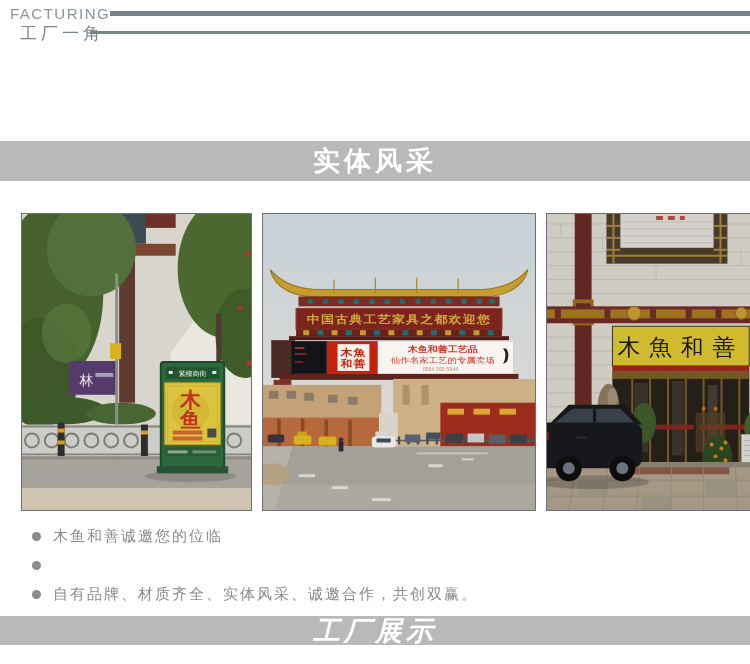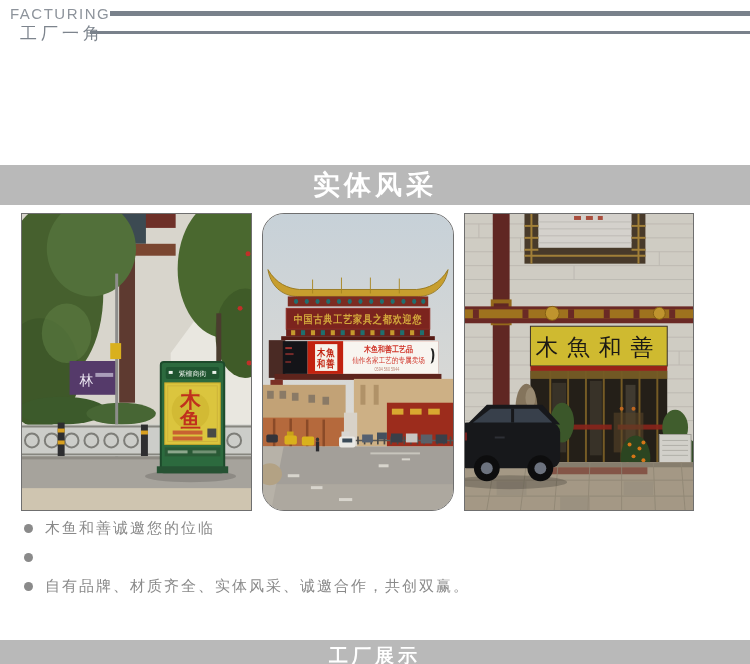--- a/index.html
+++ b/index.html
@@ -14,7 +14,7 @@
   .rule-thin{top:31px;left:90px;right:0;height:3px;}
 
   
-  .banner{position:absolute;left:0;right:0;background:#b9b9b9;color:#ffffff;text-align:center;font-weight:bold;margin-top:24px;}
+  .banner{position:absolute;left:0;right:0;background:#b9b9b9;color:#ffffff;text-align:center;font-weight:bold;}
   .banner-top{top:141px;height:40px;line-height:40px;font-size:27px;letter-spacing:4px;}
   .banner-bottom{top:616px;height:36px;line-height:31px;font-size:19px;letter-spacing:4px;}
 

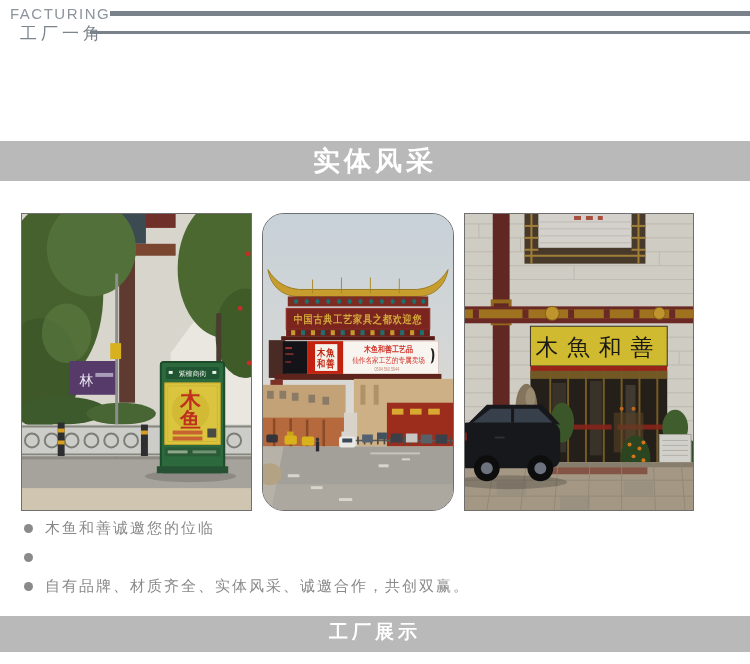--- a/index.html
+++ b/index.html
@@ -22,7 +22,7 @@
   .photos{position:absolute;top:213px;left:21px;display:flex;gap:10px;}
   .photo{margin:0;height:298px;border:1px solid #6f6f6f;box-sizing:border-box;overflow:hidden;background:#ddd;}
   .photo-1{width:231px;}
-  .photo-2{width:192px;border-radius:22px;}
+  .photo-2{width:274px;}
   .photo-3{width:230px;}
   .photo svg{display:block;width:100%;height:100%;font-family:inherit;}
 

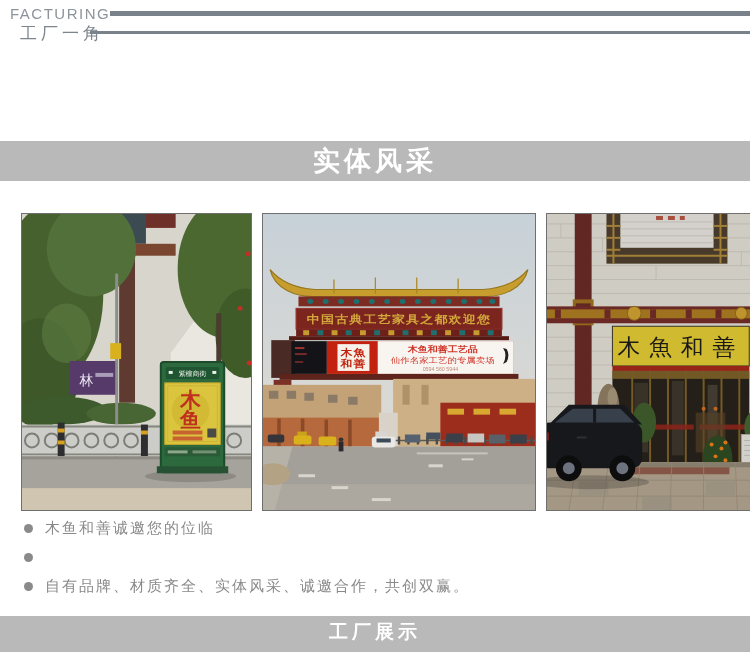--- a/index.html
+++ b/index.html
@@ -27,7 +27,7 @@
   .photo svg{display:block;width:100%;height:100%;font-family:inherit;}
 
   
-  .bullets{position:absolute;top:514px;left:24px;right:18px;list-style:none;margin:0;padding:0;}
+  .bullets{position:absolute;top:514px;left:24px;right:18px;list-style:none;margin:8px;padding:0;}
   .bullets li{display:flex;align-items:center;height:29px;color:#8a8a8a;font-size:15px;letter-spacing:2px;white-space:nowrap;}
   .dot{width:9px;height:9px;border-radius:50%;background:#8a8a8a;margin-right:12px;flex:0 0 9px;}
 </style>

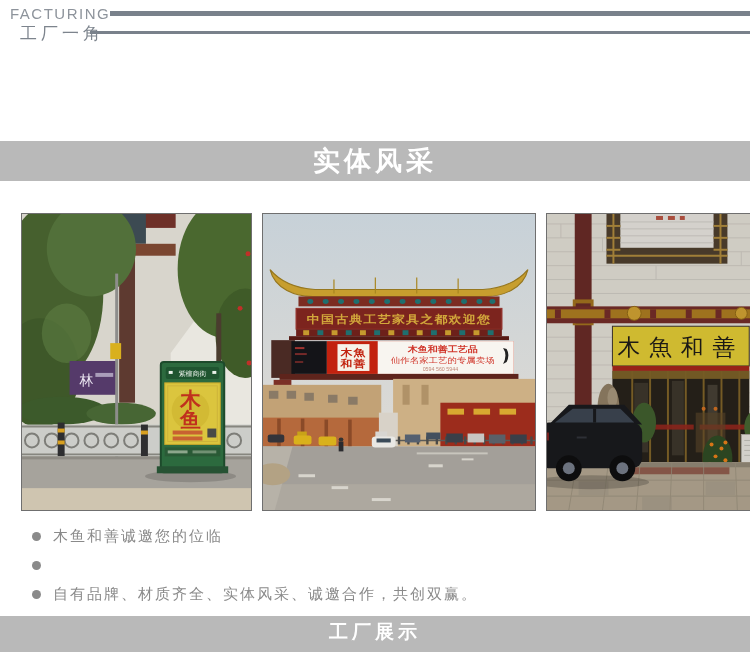--- a/index.html
+++ b/index.html
@@ -16,7 +16,7 @@
   
   .banner{position:absolute;left:0;right:0;background:#b9b9b9;color:#ffffff;text-align:center;font-weight:bold;}
   .banner-top{top:141px;height:40px;line-height:40px;font-size:27px;letter-spacing:4px;}
-  .banner-bottom{top:616px;height:36px;line-height:31px;font-size:19px;letter-spacing:4px;}
+  .banner-bottom{top:616px;height:29px;line-height:31px;font-size:27px;letter-spacing:4px;font-style:italic;}
 
   
   .photos{position:absolute;top:213px;left:21px;display:flex;gap:10px;}

